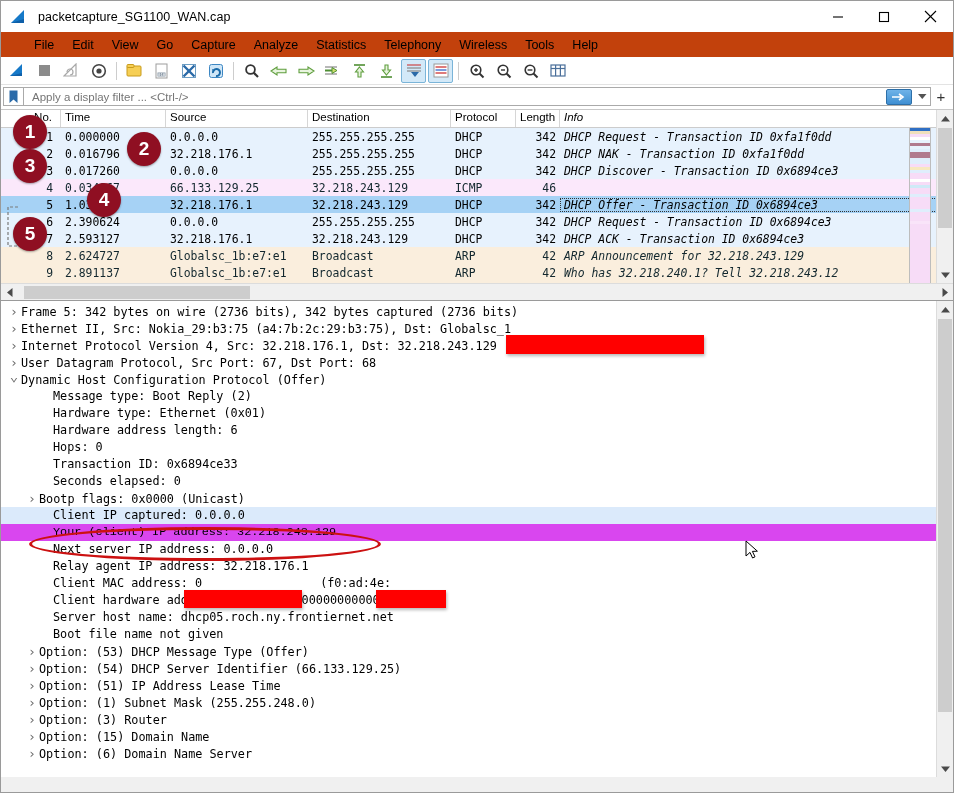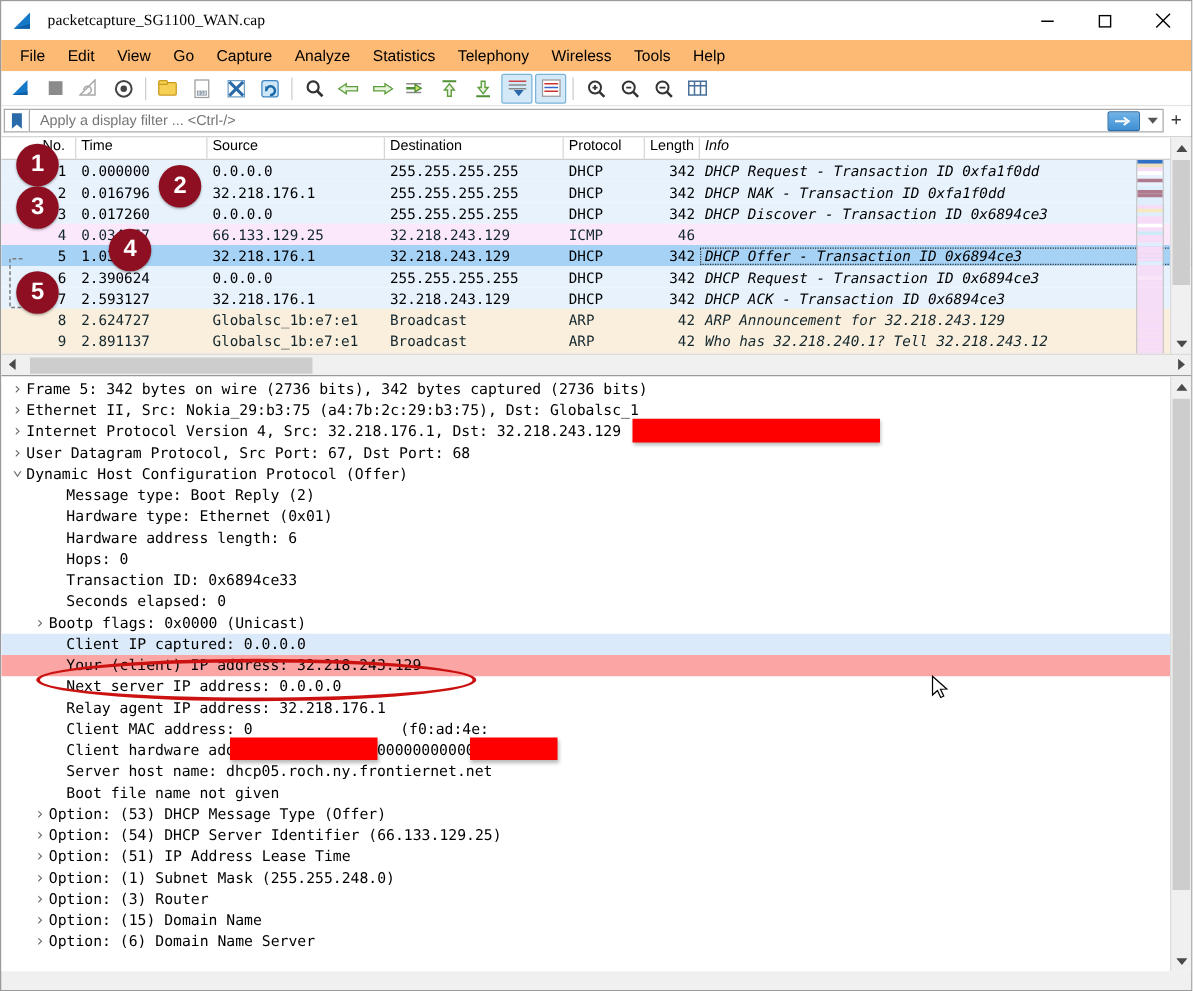--- a/index.html
+++ b/index.html
@@ -32,7 +32,6 @@
     font-size: 12.5px;
     color: #000;
     letter-spacing: .1px;
-    font-family: Liberation Serif, serif;
   }
   .wincontrols { position:absolute; right:0; top:0; height:31px; display:flex; }
   .wc { width: 46px; height: 31px; display:flex; align-items:center; justify-content:center; }

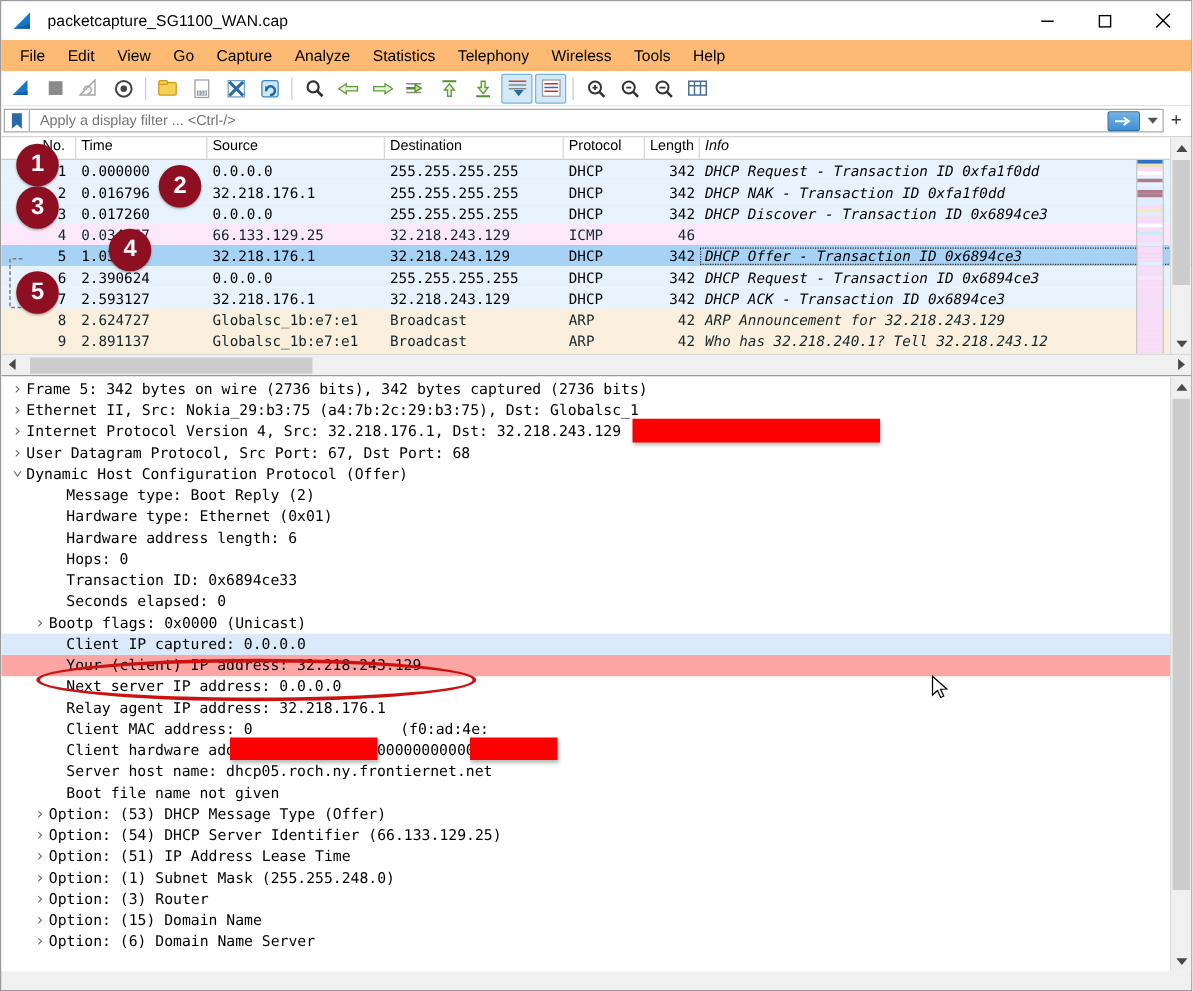--- a/index.html
+++ b/index.html
@@ -40,10 +40,10 @@
   
   .menubar {
     height: 25px;
-    background: #fdba74;
+    background: #c2410c;
     display: flex;
     align-items: center;
-    padding-left: 6px;
+    padding-left: 24px;
   }
   .menu-item {
     font-size: 12.5px;

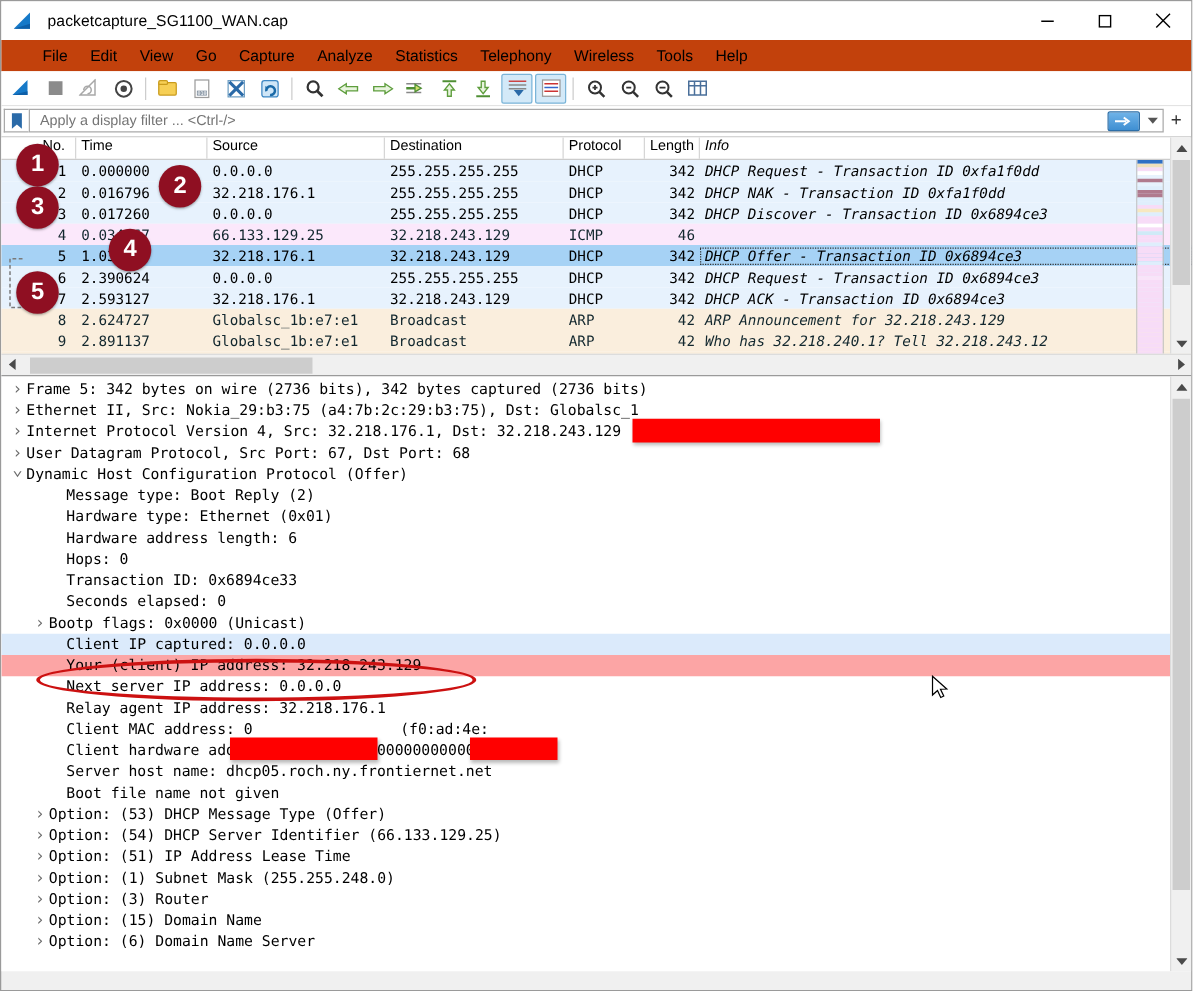--- a/index.html
+++ b/index.html
@@ -208,7 +208,7 @@
     color:#6c6c6c; font-size:10px;
   }
   .dline .twisty.none { color: transparent; }
-  .dline.hl-grey { background:#fca5a5; }
+  .dline.hl-grey { background:#d946ef;font-family:Liberation Mono, monospace; }
   .dline.hl-blue { background:#dbeafb; }
   .indent1 { padding-left: 6px; }
   .indent2 { padding-left: 24px; }

